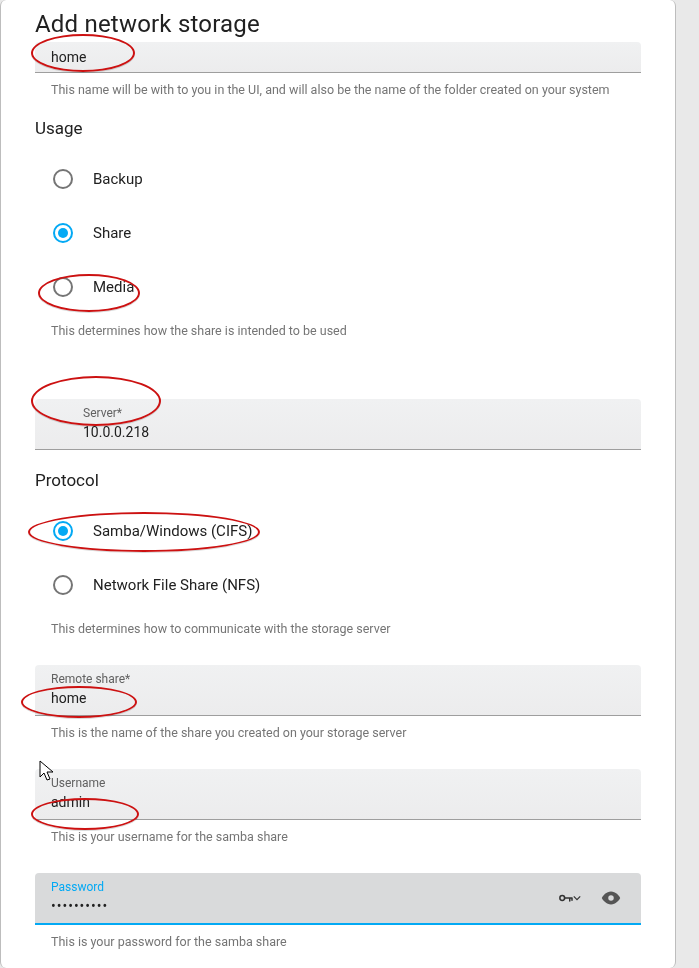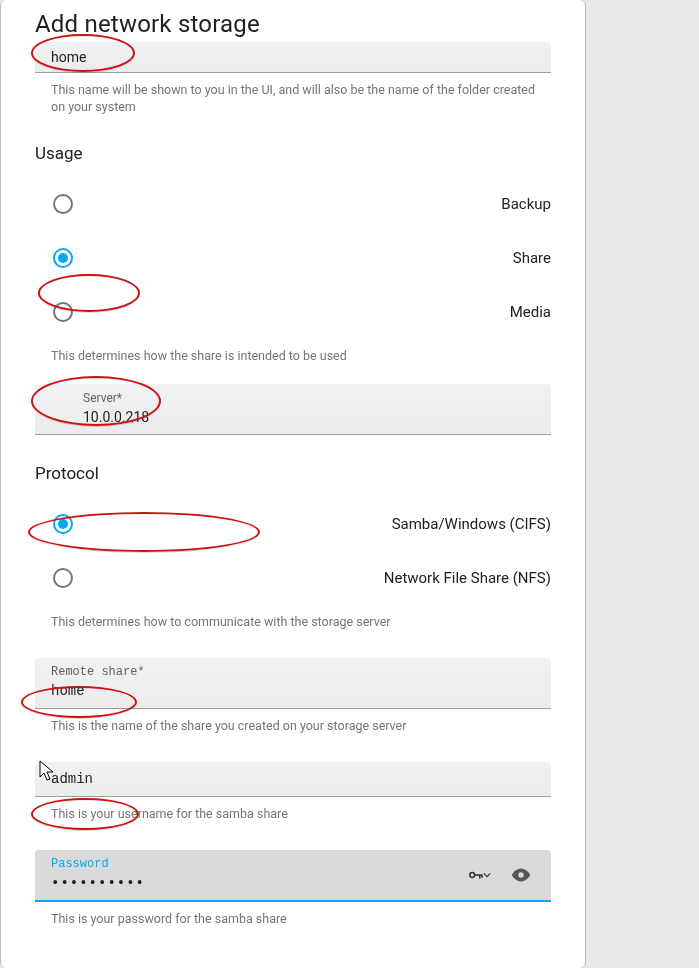--- a/index.html
+++ b/index.html
@@ -28,7 +28,7 @@
   .dialog {
     position: relative;
     box-sizing: border-box;
-    width: 586px;
+    width: 676px;
     height: 968px;
     background: var(--bg-dialog);
     border-radius: 6px;

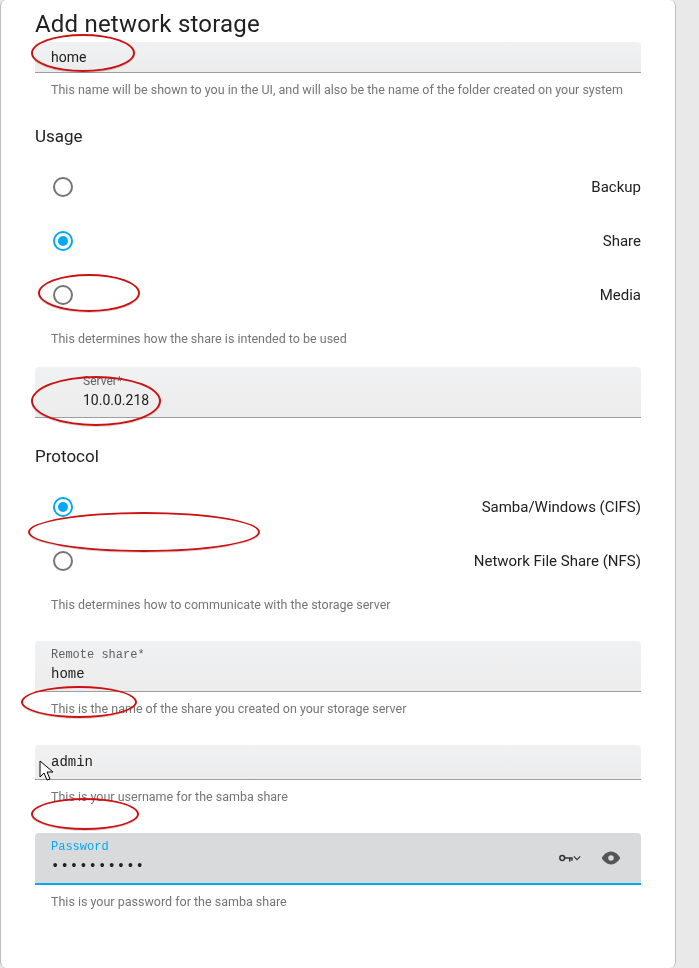--- a/index.html
+++ b/index.html
@@ -190,7 +190,7 @@
   <div class="text-field top-name">
     <input class="value" value="home" style="">
   </div>
-  <div class="help">This name will be shown to you in the UI, and will also be the name of the folder created on your system</div>
+  <div class="help">This name will be with to you in the UI, and will also be the name of the folder created on your system</div>
 
   <div class="section">
     <div class="section-title">Usage</div>

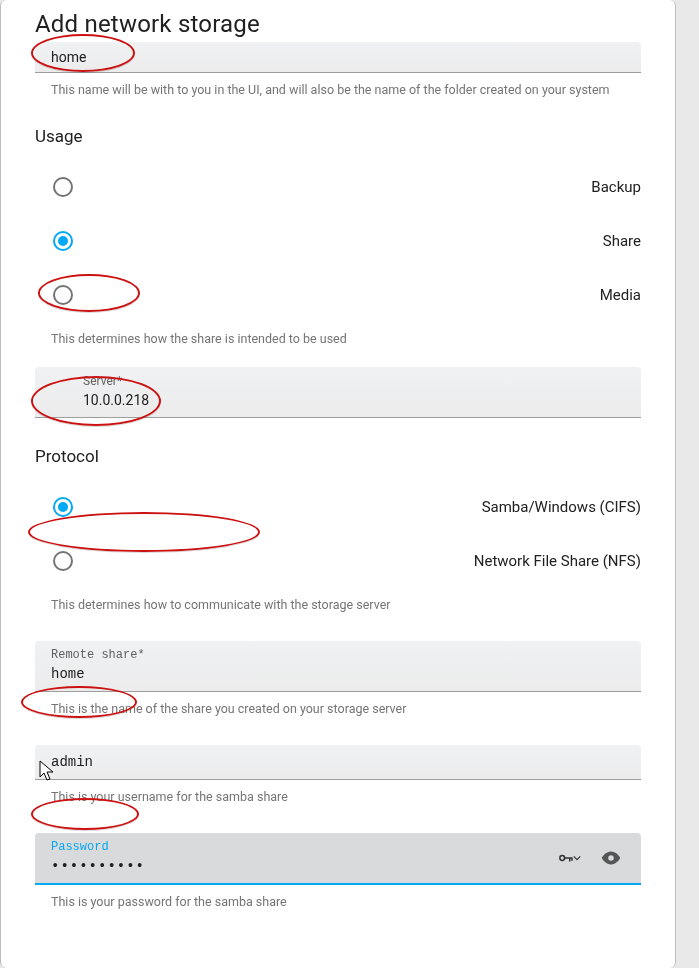--- a/index.html
+++ b/index.html
@@ -90,7 +90,7 @@
 
   
   .section {
-    margin-top: 28px;
+    margin-top: 20px;
   }
   .section-title {
     font-size: 17px;

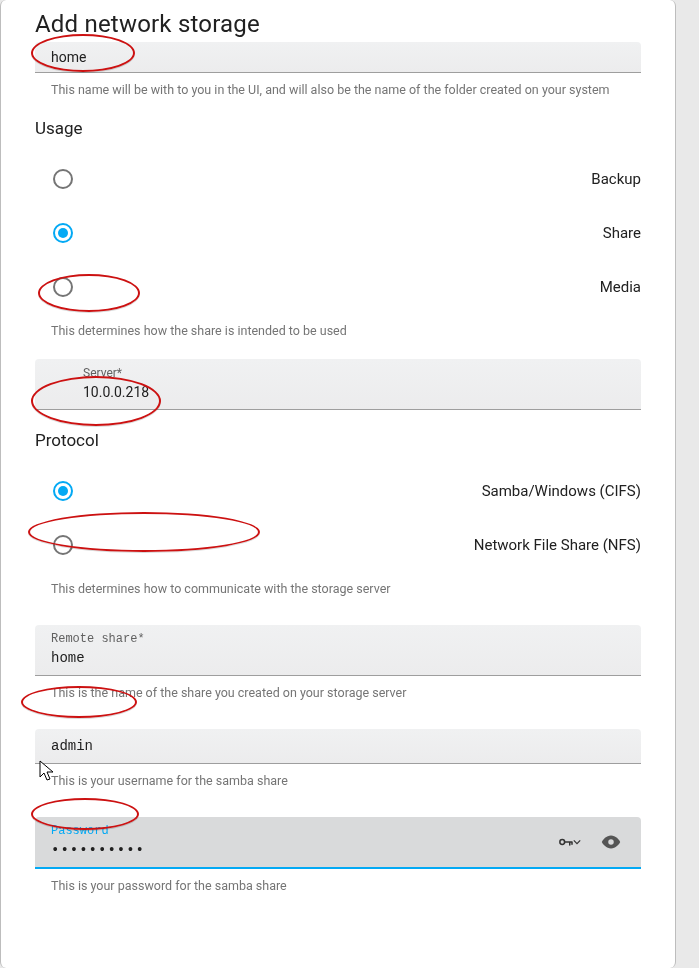--- a/index.html
+++ b/index.html
@@ -105,7 +105,6 @@
     gap: 20px;
     height: 54px;
     padding-left: 18px;
-    justify-content: space-between;
   }
   .radio {
     width: 20px;

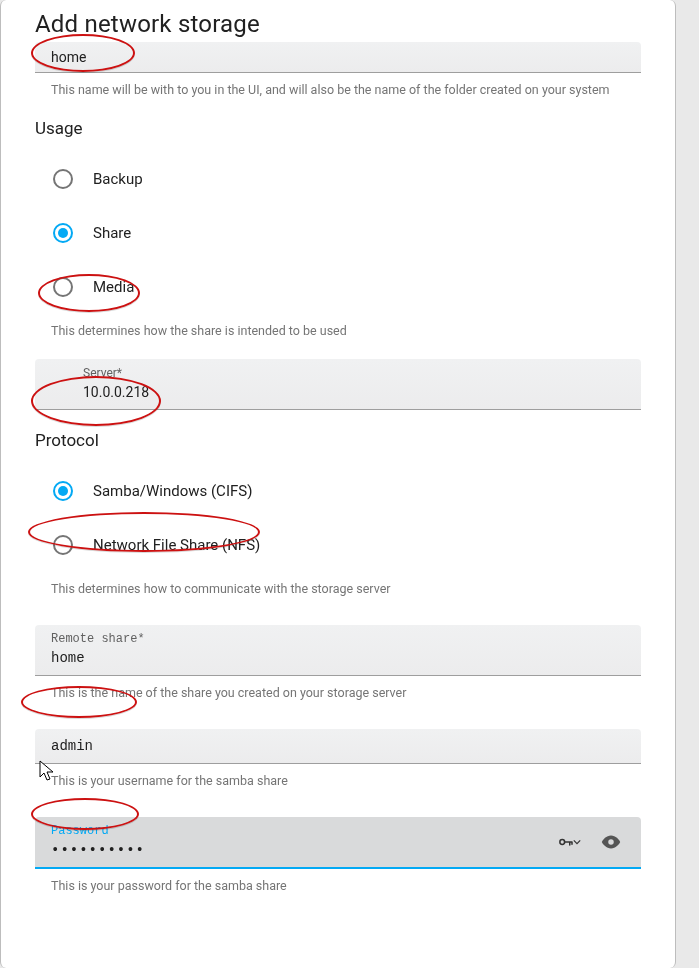--- a/index.html
+++ b/index.html
@@ -131,7 +131,7 @@
     font-size: 15px;
   }
 
-  .block-gap-large { margin-top: 20px; padding-left: 48px; }
+  .block-gap-large { margin-top: 60px; padding-left: 48px; }
   .block-gap-med   { margin-top: 28px; font-family: Liberation Mono, monospace; }
 
   

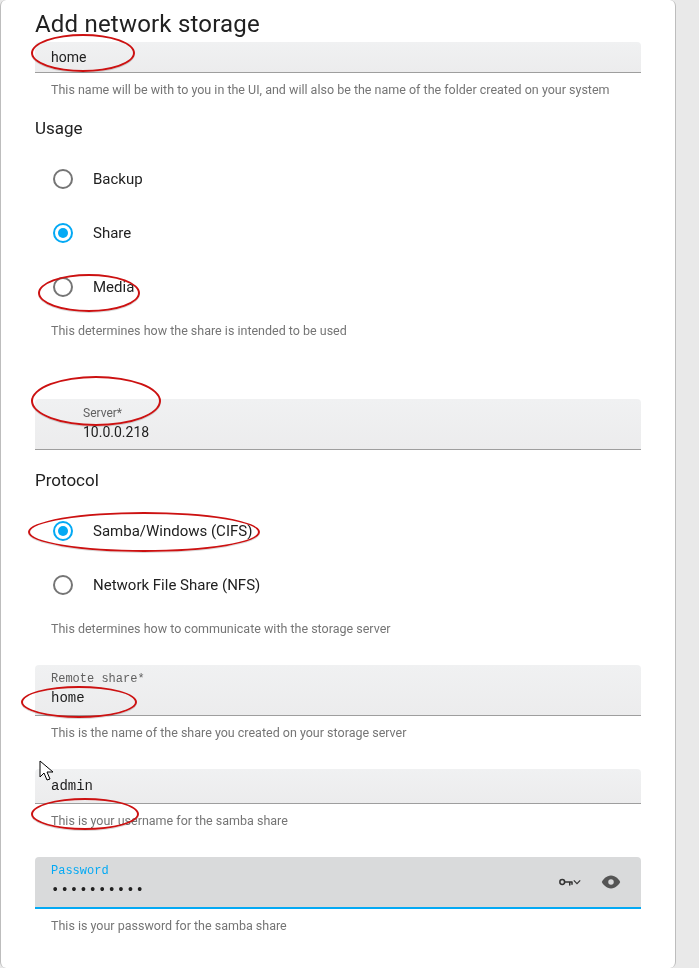--- a/index.html
+++ b/index.html
@@ -132,7 +132,7 @@
   }
 
   .block-gap-large { margin-top: 60px; padding-left: 48px; }
-  .block-gap-med   { margin-top: 28px; font-family: Liberation Mono, monospace; }
+  .block-gap-med   { margin-top: 28px; }
 
   
   .field-with-icons {

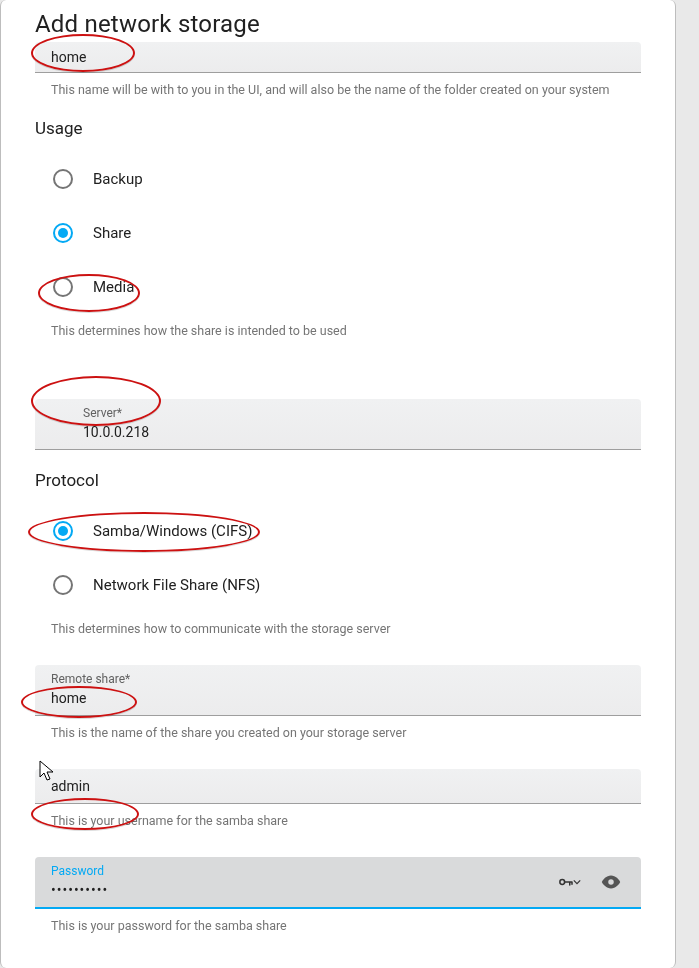--- a/index.html
+++ b/index.html
@@ -235,6 +235,7 @@
   <div class="help">This is the name of the share you created on your storage server</div>
 
   <div class="text-field block-gap-med">
+    <span class="floating-label">Username</span>
     <input class="value" value="admin" style="">
   </div>
   <div class="help">This is your username for the samba share</div>

